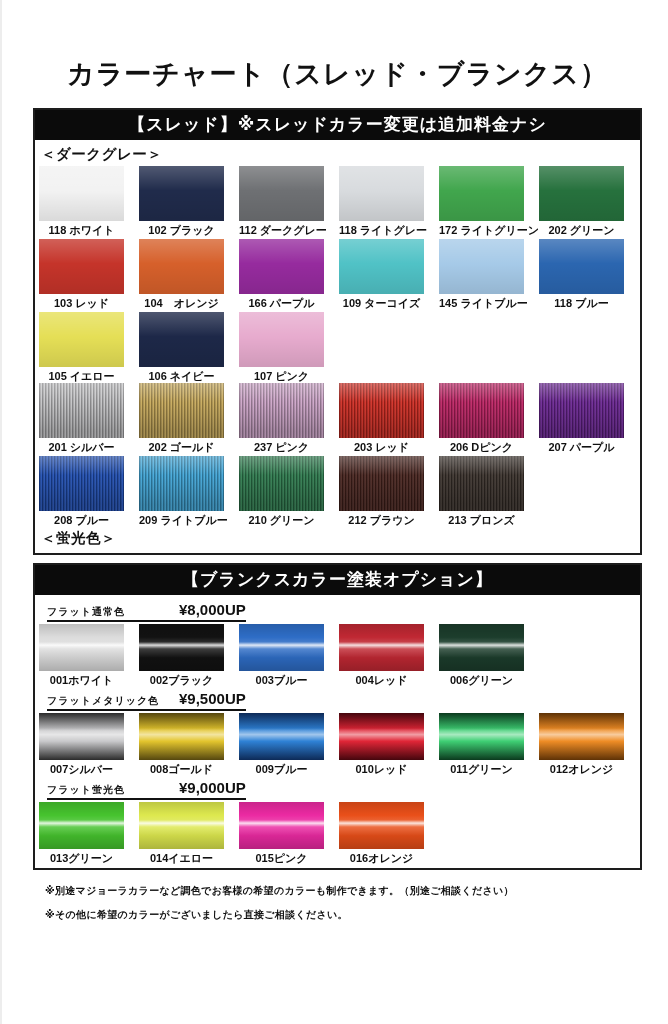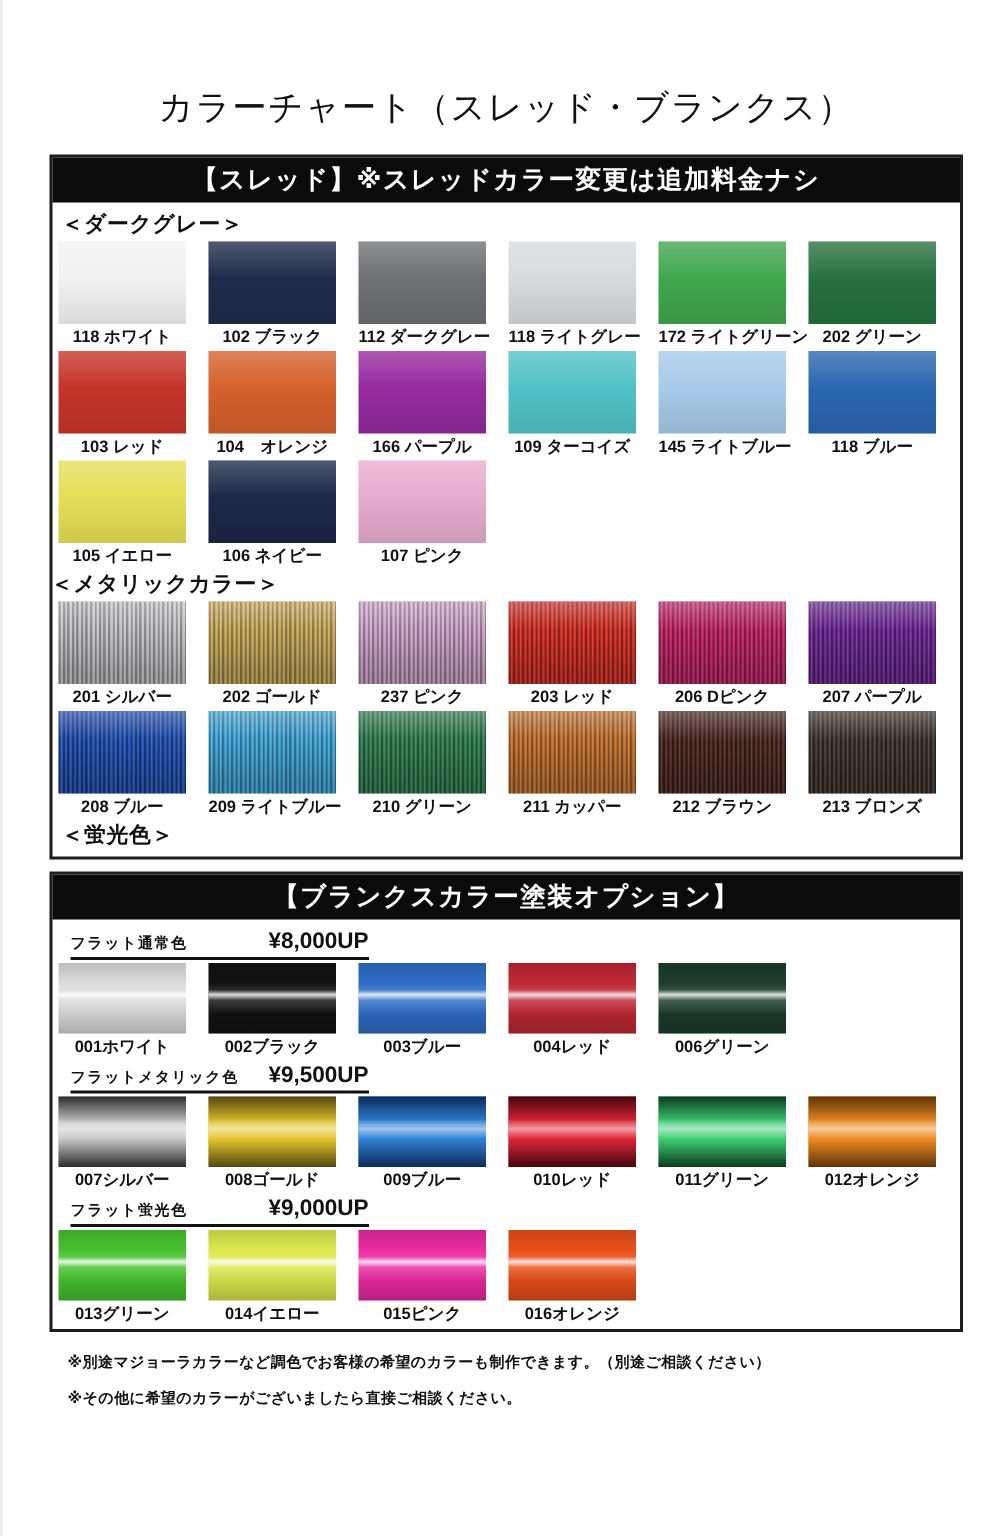--- a/index.html
+++ b/index.html
@@ -15,8 +15,8 @@
   .page{padding:56px 26px 0 31px;}
   .title{
     text-align:center;
-    font-size:23px;
-    font-weight:normal;
+    font-size:27px;
+    font-weight:bold;
     letter-spacing:1px;
     margin:0 0 16px 0;
   }

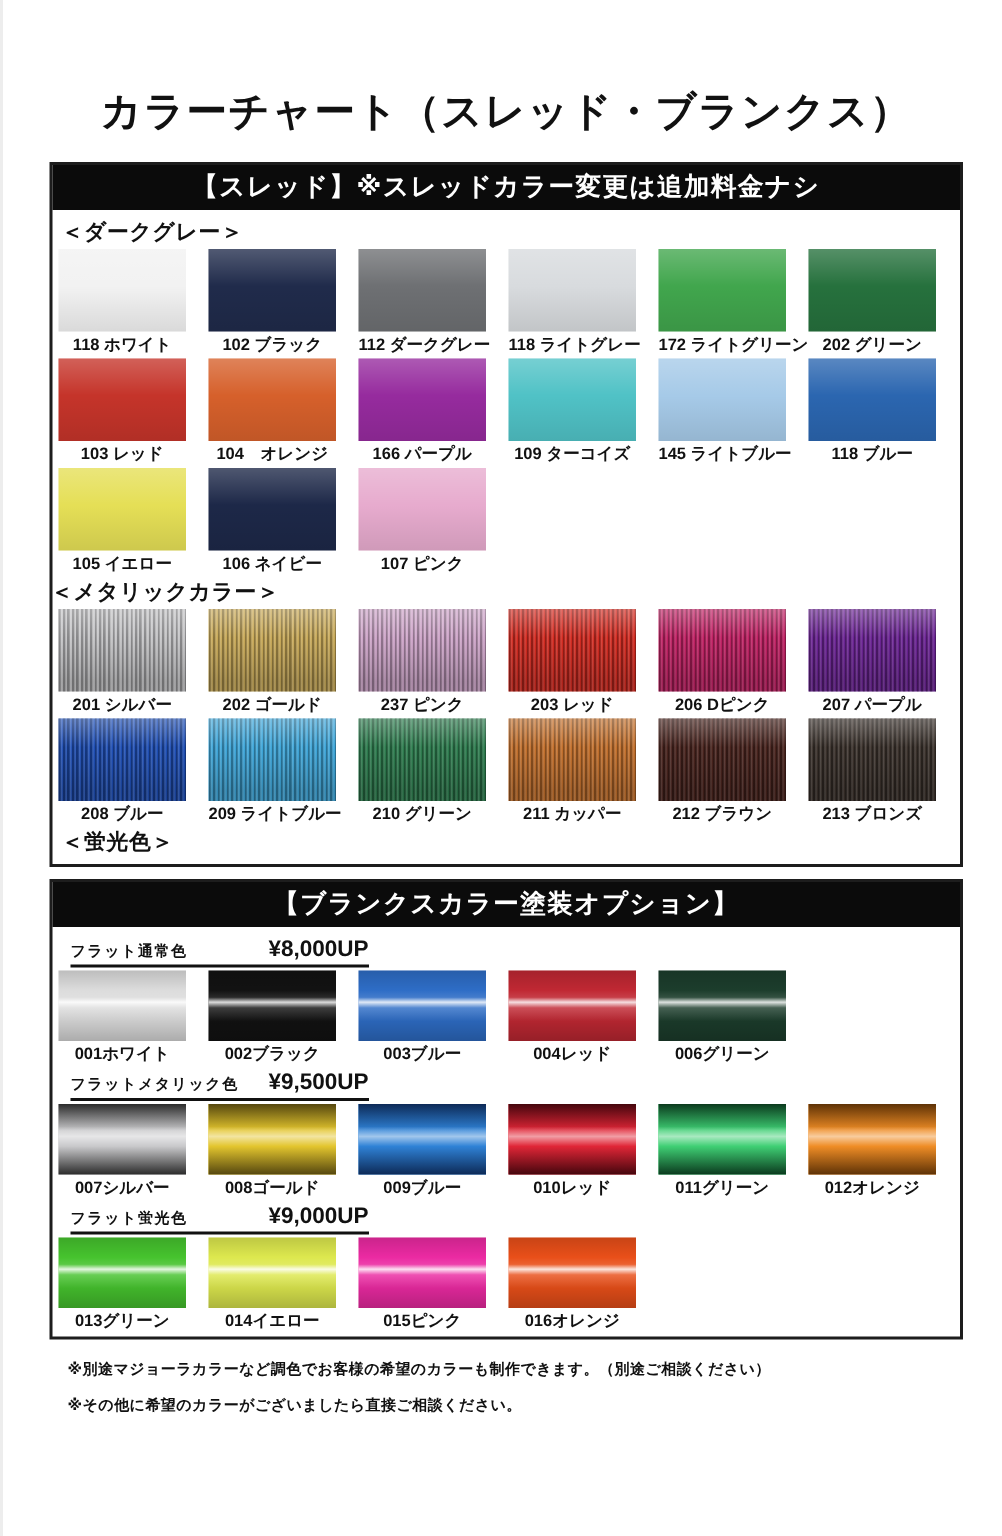--- a/index.html
+++ b/index.html
@@ -196,7 +196,6 @@
           </div>
         </div>
         <div class="group">
-          <div class="group-label">＜メタリックカラー＞</div>
           <div class="grid">
             <div class="sw-item">
               <div class="sw metallic" style="--c: #c3c3c5;"></div>

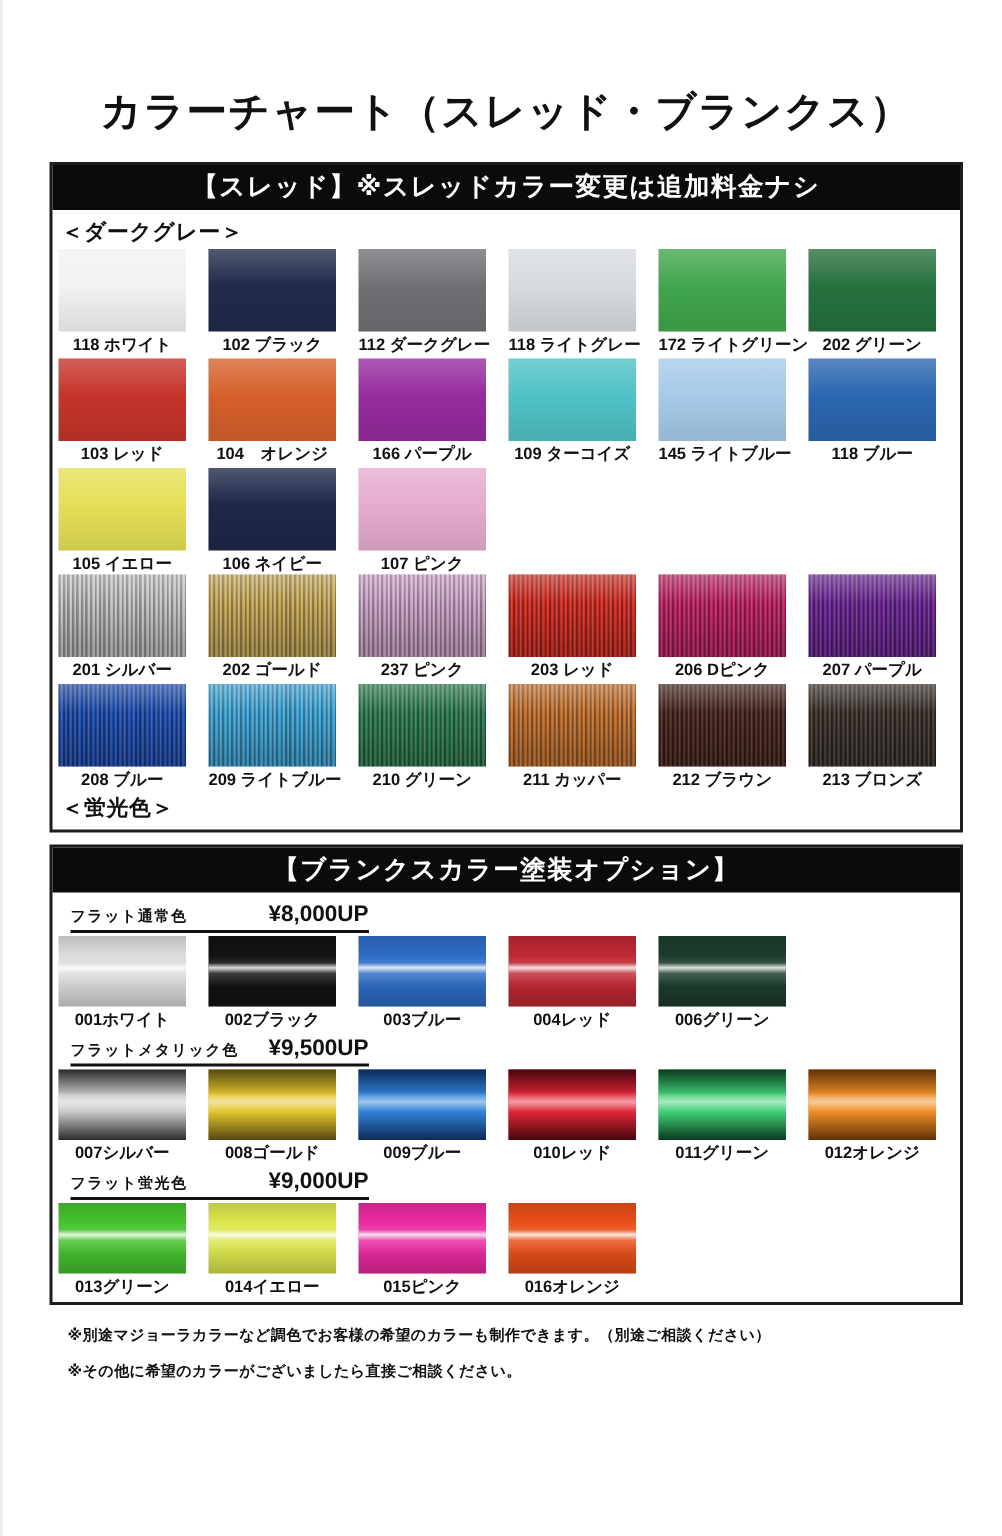--- a/index.html
+++ b/index.html
@@ -234,10 +234,6 @@
               <div class="sw-label">210 グリーン</div>
             </div>
             <div class="sw-item">
-              <div class="sw metallic" style="--c: #c3702c;"></div>
-              <div class="sw-label">211 カッパー</div>
-            </div>
-            <div class="sw-item">
               <div class="sw metallic" style="--c: #48231d;"></div>
               <div class="sw-label">212 ブラウン</div>
             </div>

